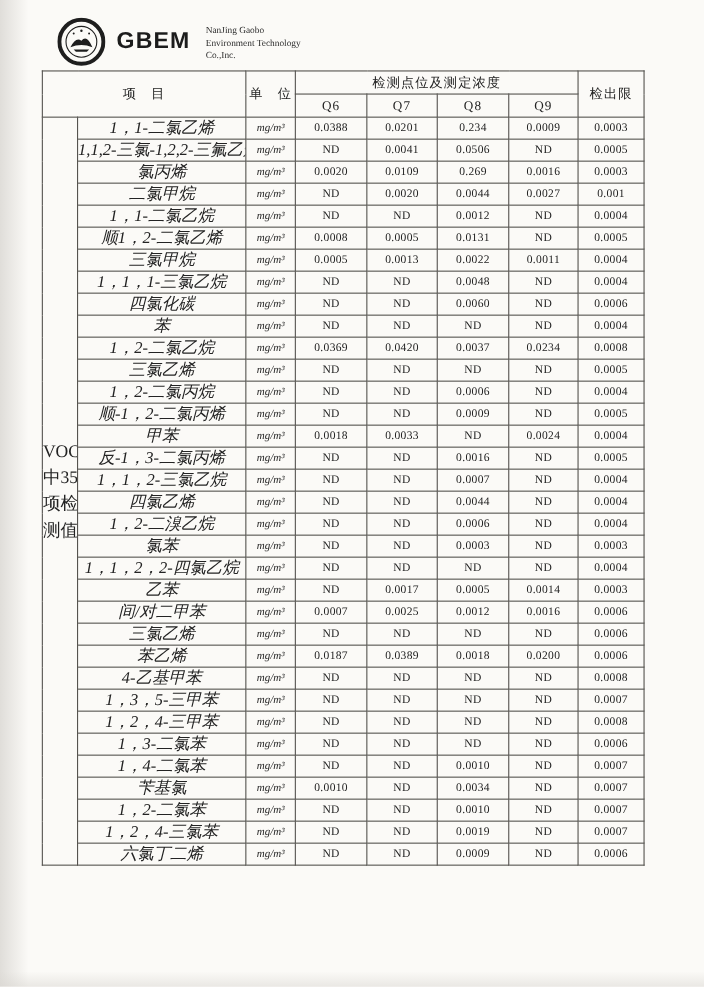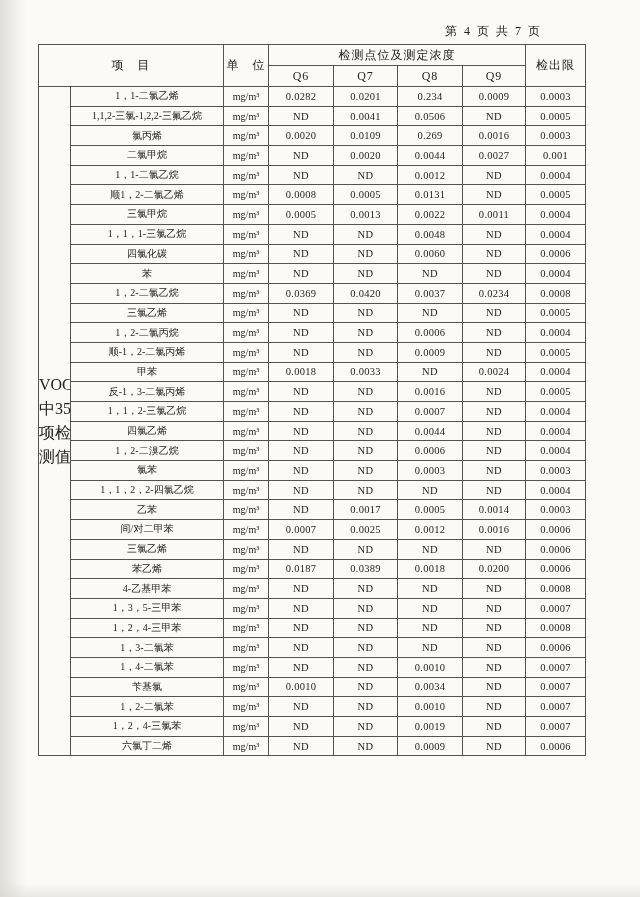--- a/index.html
+++ b/index.html
@@ -119,6 +119,23 @@
 <div class="page">
 
   <div class="doc-header">
+    <div class="brand">
+      <svg class="logo-badge" viewBox="0 0 44 44">
+        <circle cx="22" cy="22" r="20" fill="none" stroke="#1e1e1e" stroke-width="3.6"></circle>
+        <circle cx="22" cy="22" r="14" fill="none" stroke="#1e1e1e" stroke-width="1"></circle>
+        <path d="M12 27 Q17 17 22 21 Q27 15 32 27 Q22 23 12 27 Z" fill="#1e1e1e"></path>
+        <path d="M15 29 L29 29 L27 31 L17 31 Z" fill="#1e1e1e"></path>
+        <circle cx="22" cy="12" r="1.1" fill="#1e1e1e"></circle>
+        <circle cx="15" cy="14.5" r="0.9" fill="#1e1e1e"></circle>
+        <circle cx="29" cy="14.5" r="0.9" fill="#1e1e1e"></circle>
+      </svg>
+      <span class="brand-name">GBEM</span>
+      <div class="company">
+        <div>NanJing Gaobo</div>
+        <div>Environment Technology</div>
+        <div>Co.,Inc.</div>
+      </div>
+    </div>
   </div>
 
   <div class="page-info">第 4 页 共 7 页</div>

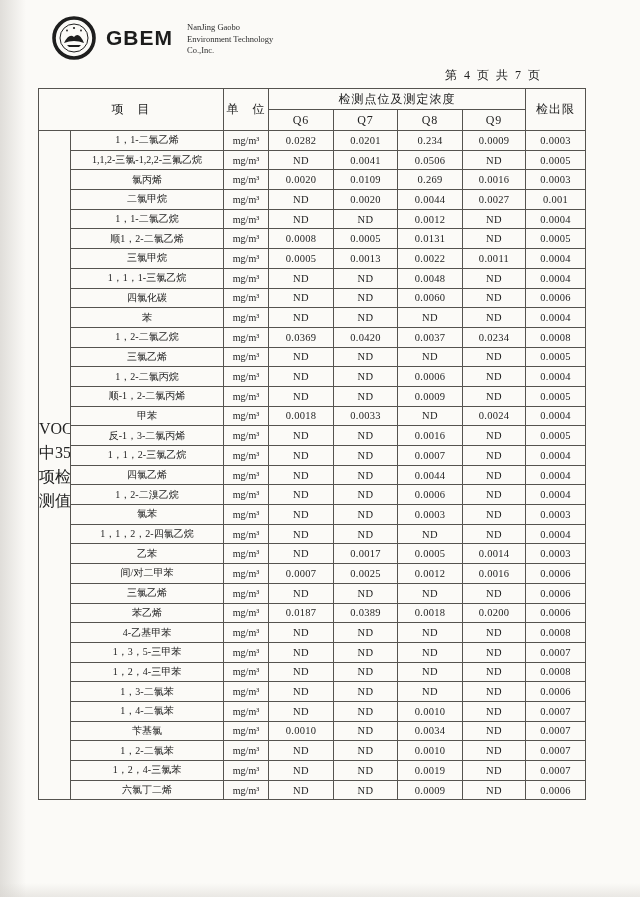--- a/index.html
+++ b/index.html
@@ -138,7 +138,6 @@
     </div>
   </div>
 
-  <div class="page-info">第 4 页 共 7 页</div>
 
   <table class="data-table">
     <colgroup>

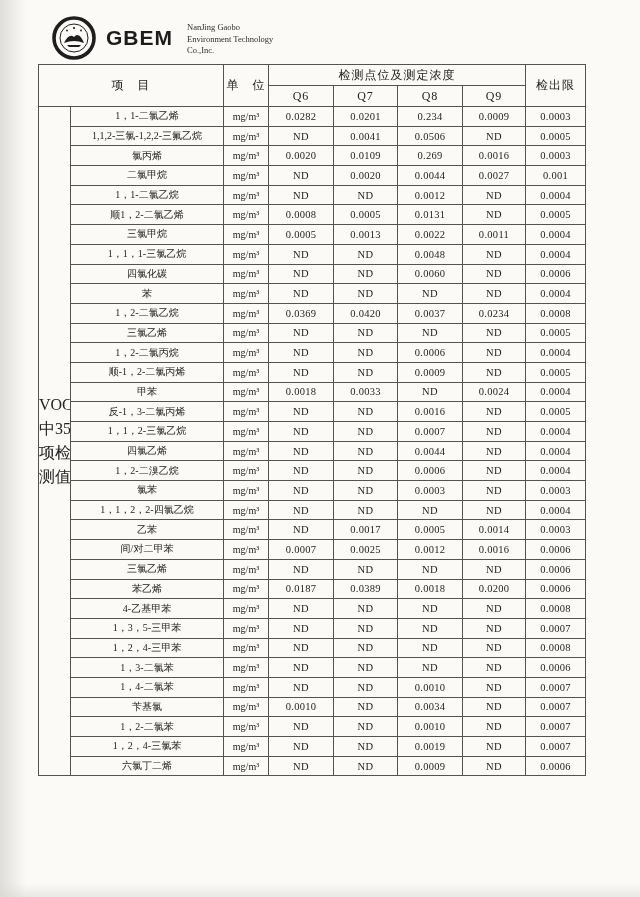--- a/index.html
+++ b/index.html
@@ -109,7 +109,7 @@
     letter-spacing: 0;
     color: #2a2a2a;
   }
-  td.name  { font-size: 10px; }
+  td.name  { font-size: 15px; font-style: italic; }
   td.unit  { font-size: 10px; }
   td.val   { font-size: 10.5px; letter-spacing: .3px; }
 </style>

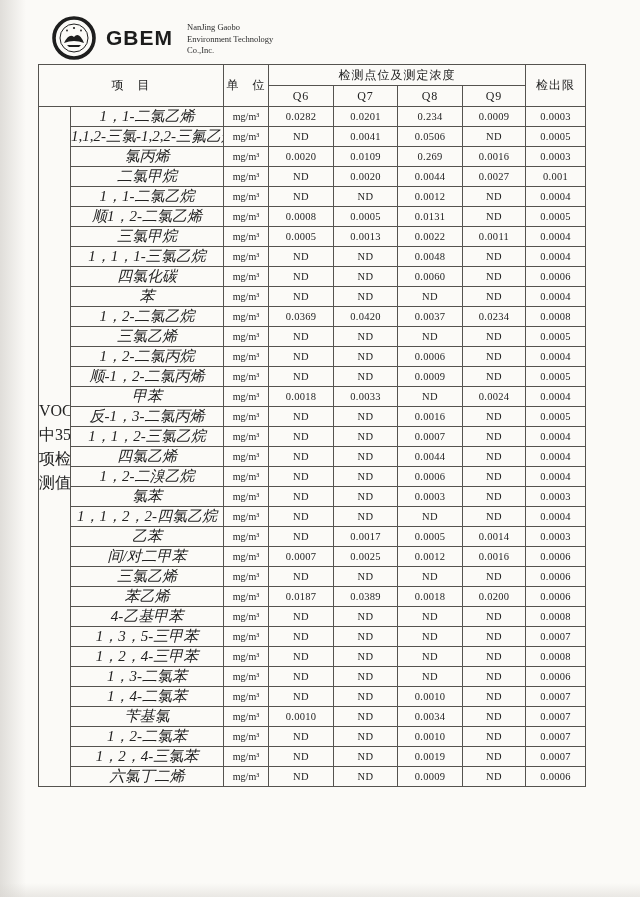--- a/index.html
+++ b/index.html
@@ -110,7 +110,7 @@
     color: #2a2a2a;
   }
   td.name  { font-size: 15px; font-style: italic; }
-  td.unit  { font-size: 10px; }
+  td.unit  { font-size: 10px; font-style: italic; }
   td.val   { font-size: 10.5px; letter-spacing: .3px; }
 </style>
 </head>

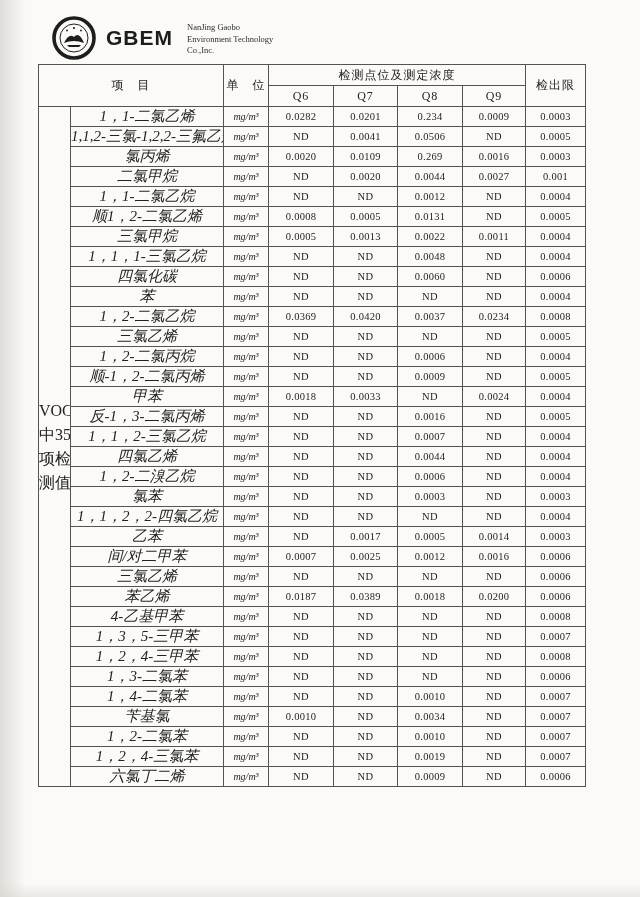--- a/index.html
+++ b/index.html
@@ -174,7 +174,7 @@
           </td>
           <td class="name">1，1-二氯乙烯</td>
           <td class="unit">mg/m³</td>
-          <td class="val">0.0282</td>
+          <td class="val">0.0388</td>
           <td class="val">0.0201</td>
           <td class="val">0.234</td>
           <td class="val">0.0009</td>

